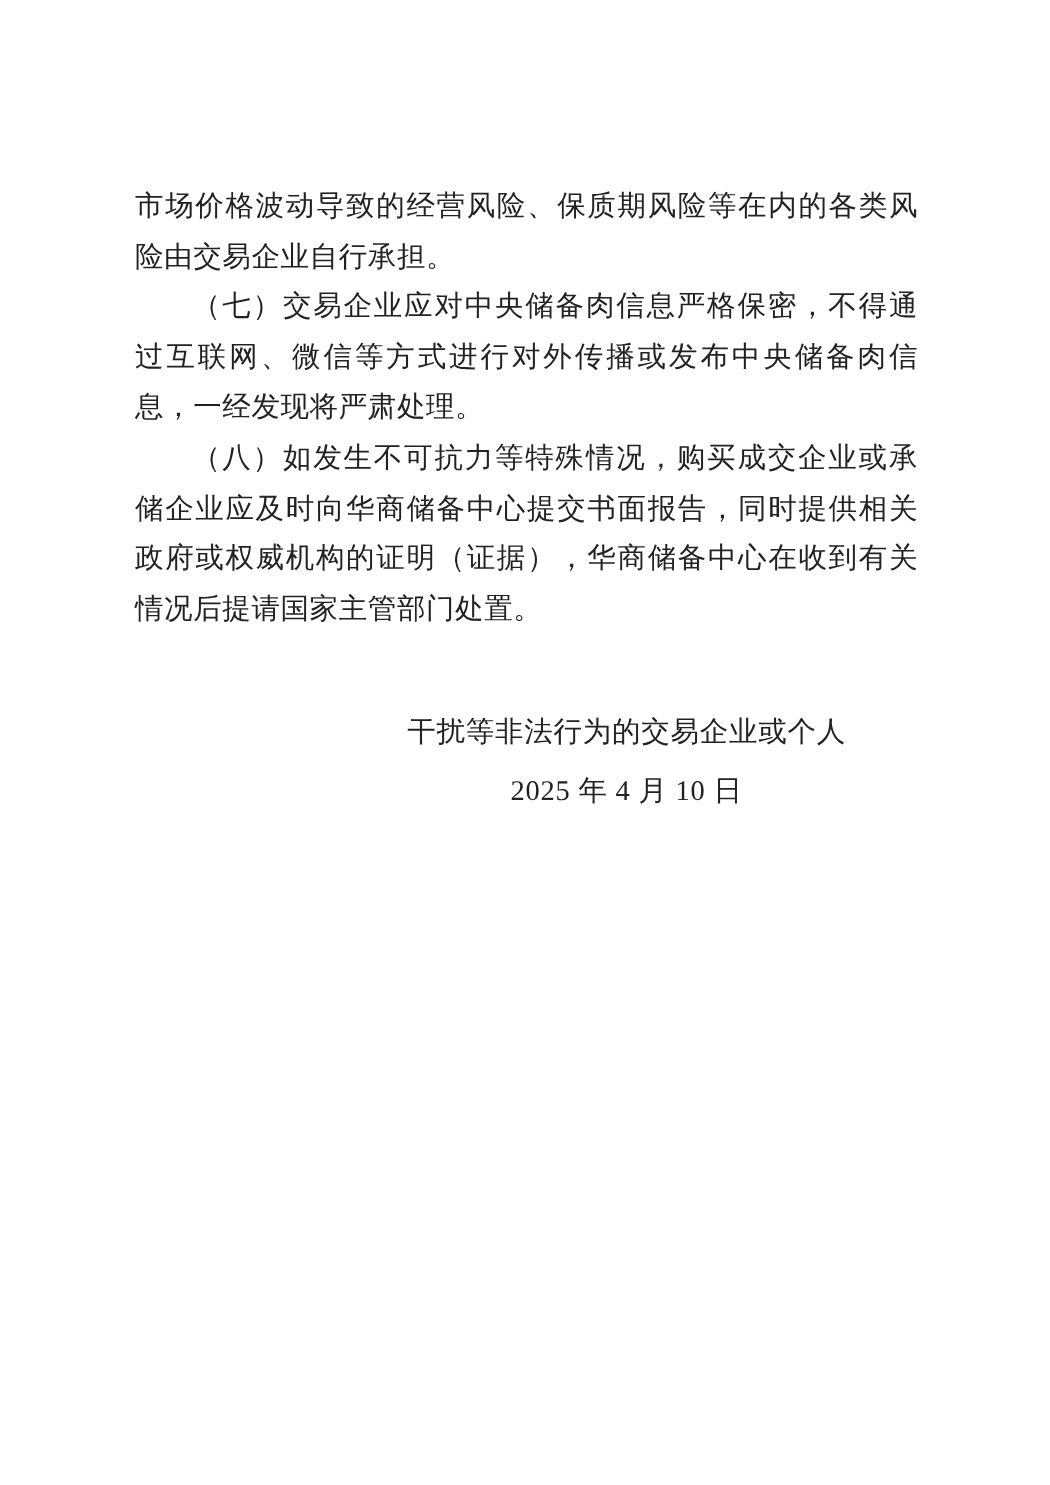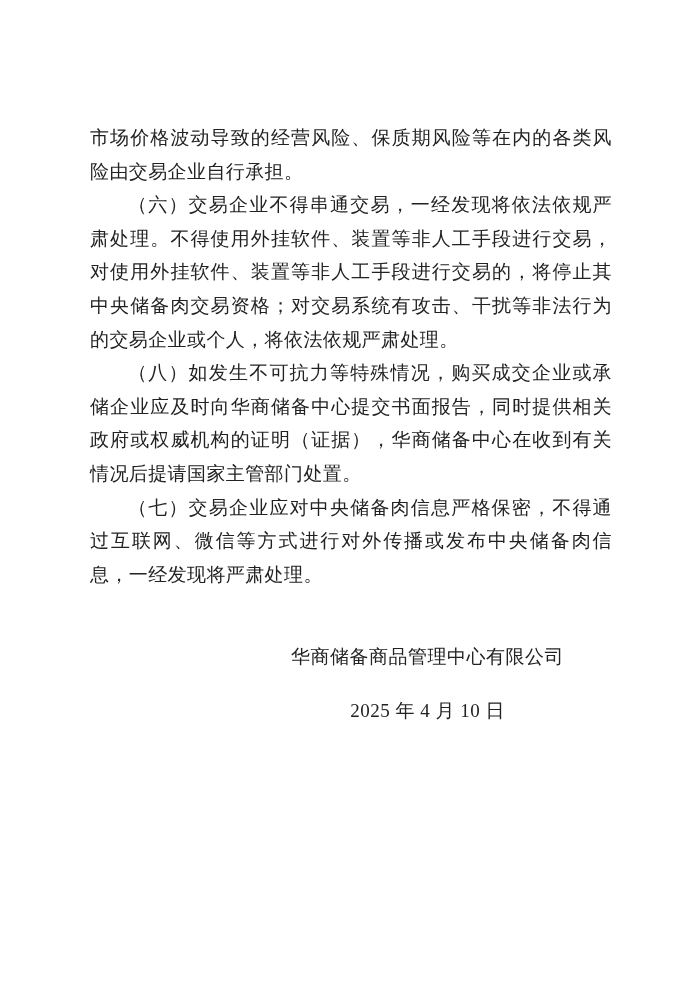--- a/index.html
+++ b/index.html
@@ -74,7 +74,6 @@
     <p class="para no-indent">市场价格波动导致的经营风险、保质期风险等在内的各类风险由交易企业自行承担。</p>
 
 
-    <p class="para indent">（六）交易企业不得串通交易，一经发现将依法依规严肃处理。不得使用外挂软件、装置等非人工手段进行交易，对使用外挂软件、装置等非人工手段进行交易的，将停止其中央储备肉交易资格；对交易系统有攻击、干扰等非法行为的交易企业或个人，将依法依规严肃处理。</p>
 
     <p class="para indent">（八）如发生不可抗力等特殊情况，购买成交企业或承储企业应及时向华商储备中心提交书面报告，同时提供相关政府或权威机构的证明（证据），华商储备中心在收到有关情况后提请国家主管部门处置。</p>
 

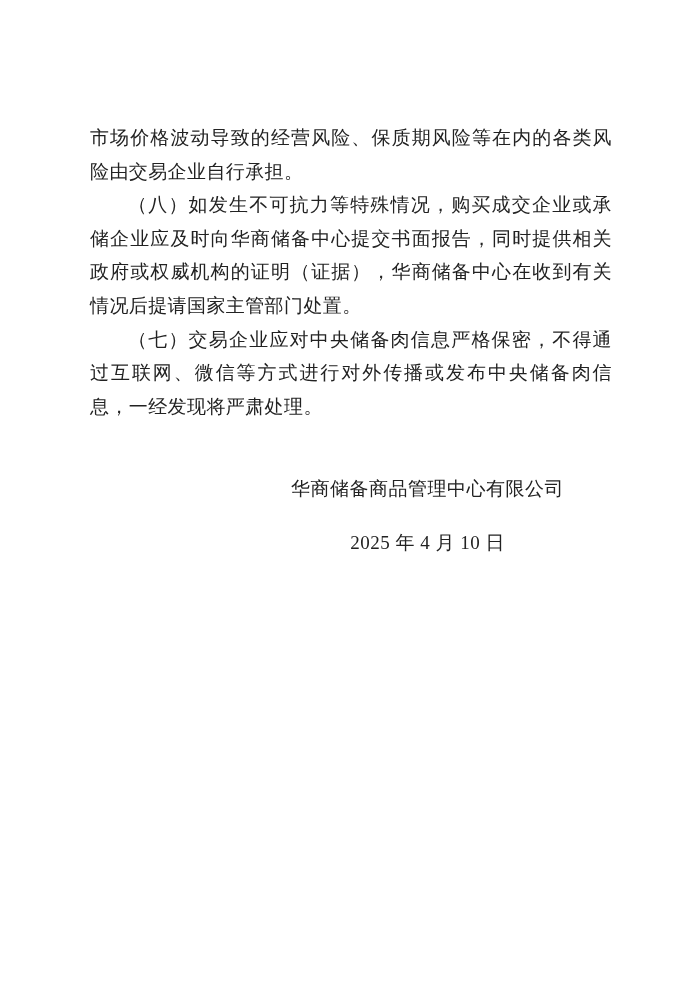--- a/index.html
+++ b/index.html
@@ -75,9 +75,9 @@
 
 
 
+    <p class="para indent">（七）交易企业应对中央储备肉信息严格保密，不得通过互联网、微信等方式进行对外传播或发布中央储备肉信息，一经发现将严肃处理。</p>
+
     <p class="para indent">（八）如发生不可抗力等特殊情况，购买成交企业或承储企业应及时向华商储备中心提交书面报告，同时提供相关政府或权威机构的证明（证据），华商储备中心在收到有关情况后提请国家主管部门处置。</p>
-
-    <p class="para indent">（七）交易企业应对中央储备肉信息严格保密，不得通过互联网、微信等方式进行对外传播或发布中央储备肉信息，一经发现将严肃处理。</p>
 
 
     <div class="signature-block">

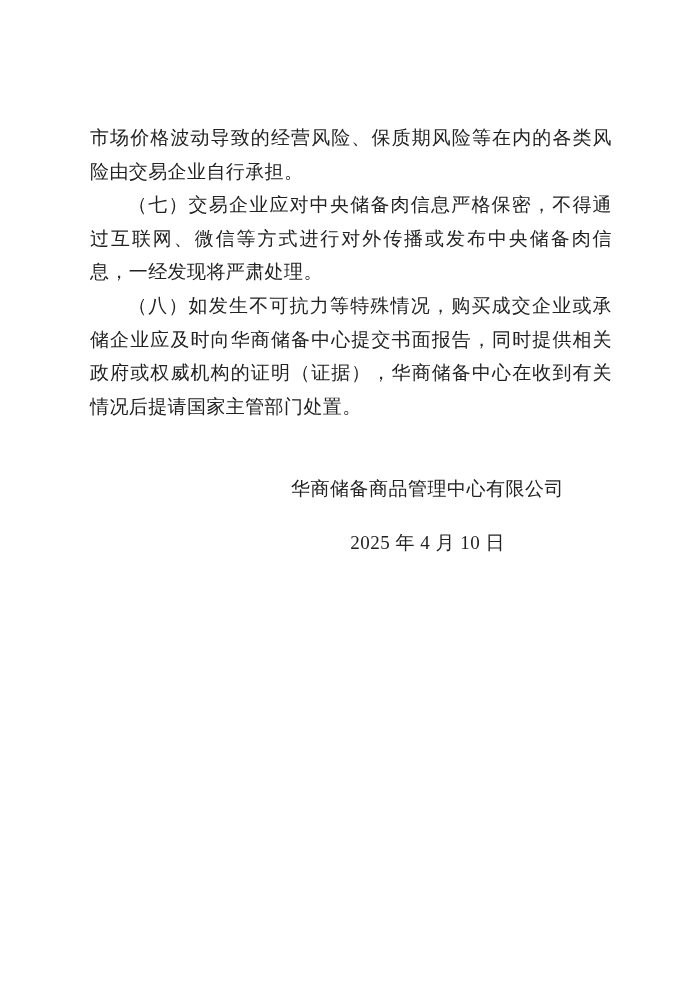--- a/index.html
+++ b/index.html
@@ -81,7 +81,7 @@
 
 
     <div class="signature-block">
-      <div class="sig-company">华商储备商品管理中心有限公司</div>
+      <div class="sig-company">干扰等非法行为的交易企业或个人</div>
       <div class="sig-date">2025 年 4 月 10 日</div>
     </div>
 

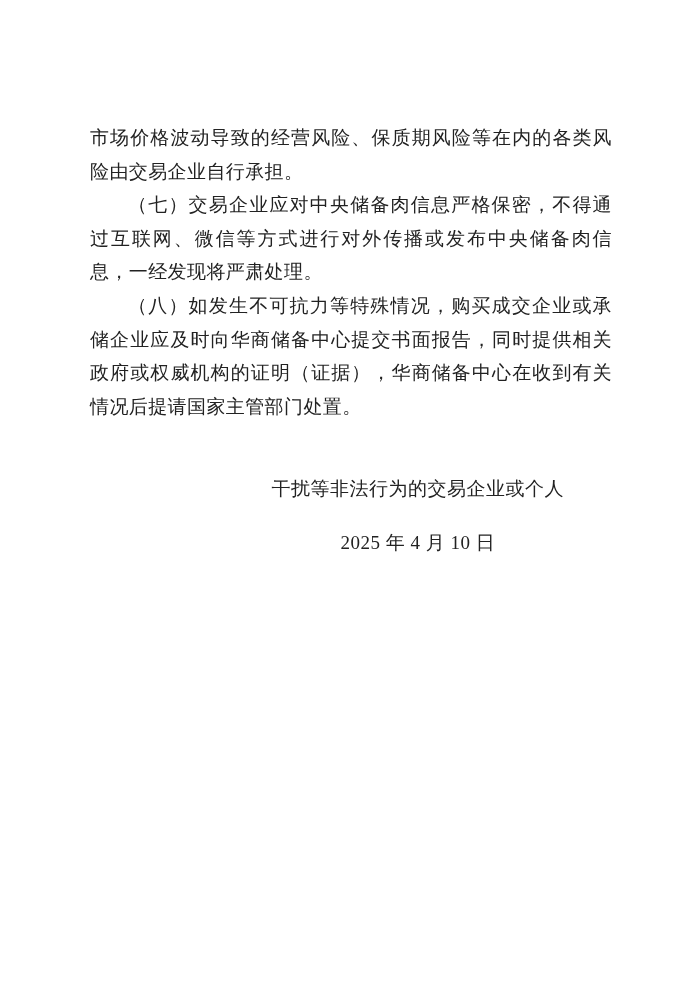--- a/index.html
+++ b/index.html
@@ -48,7 +48,7 @@
     white-space: nowrap;
   }
   .sig-date {
-    margin-top: 20px;
+    margin-top: 5px;
     font-size: 19px;
     line-height: 33.6px;
     white-space: nowrap;

